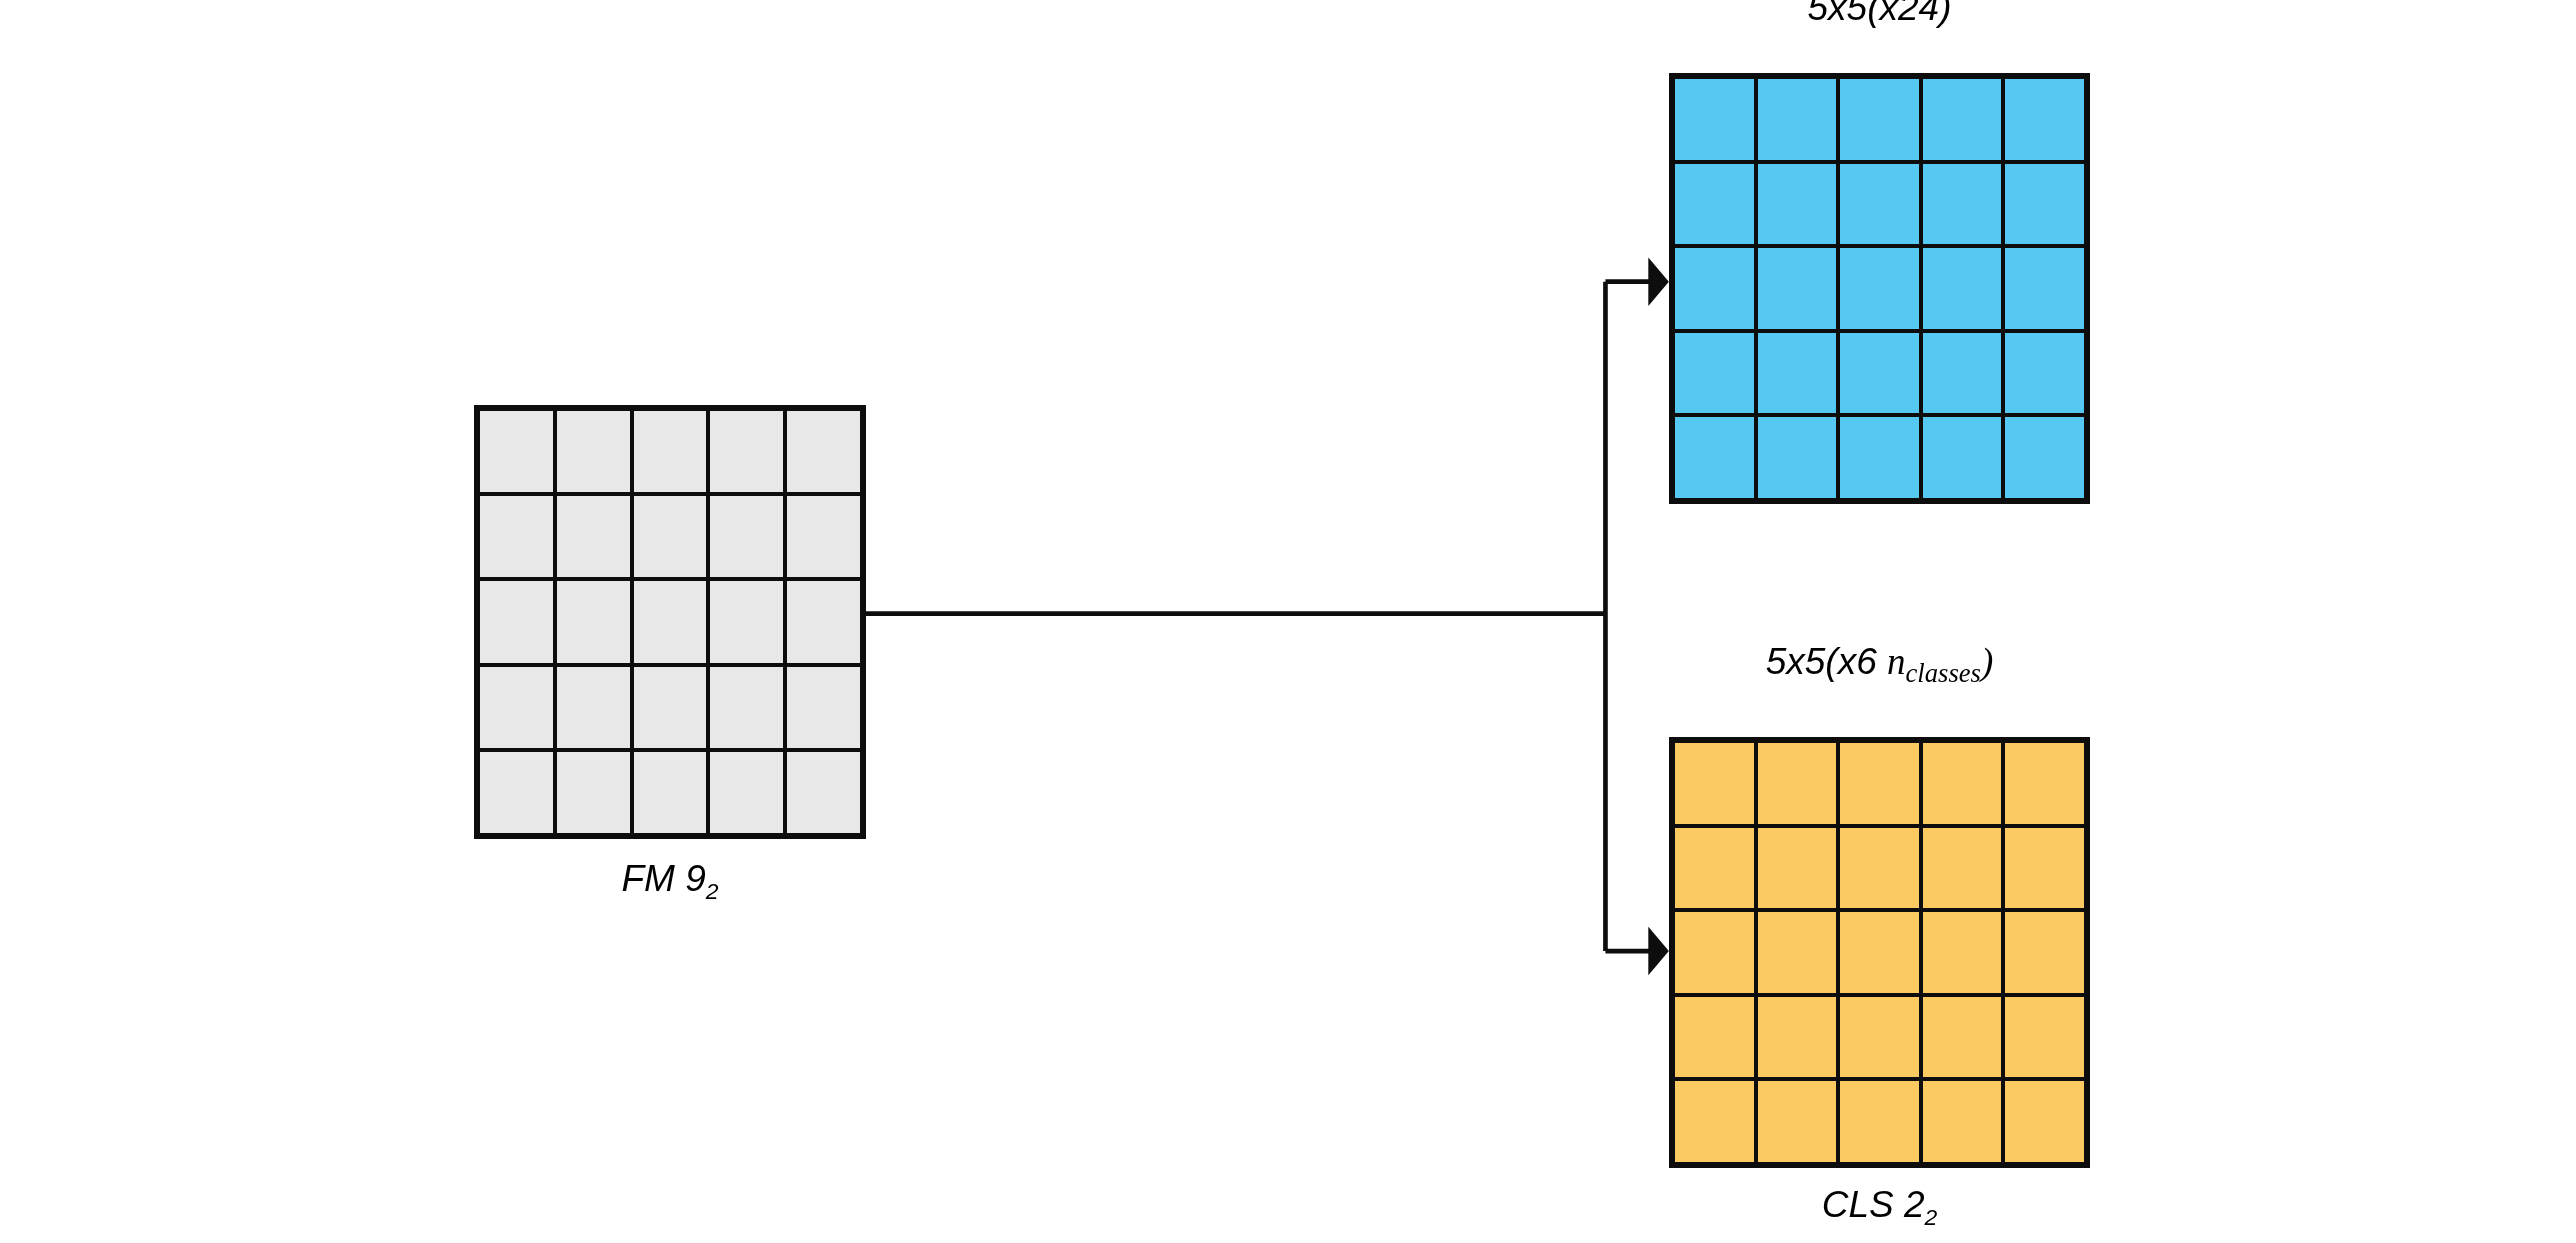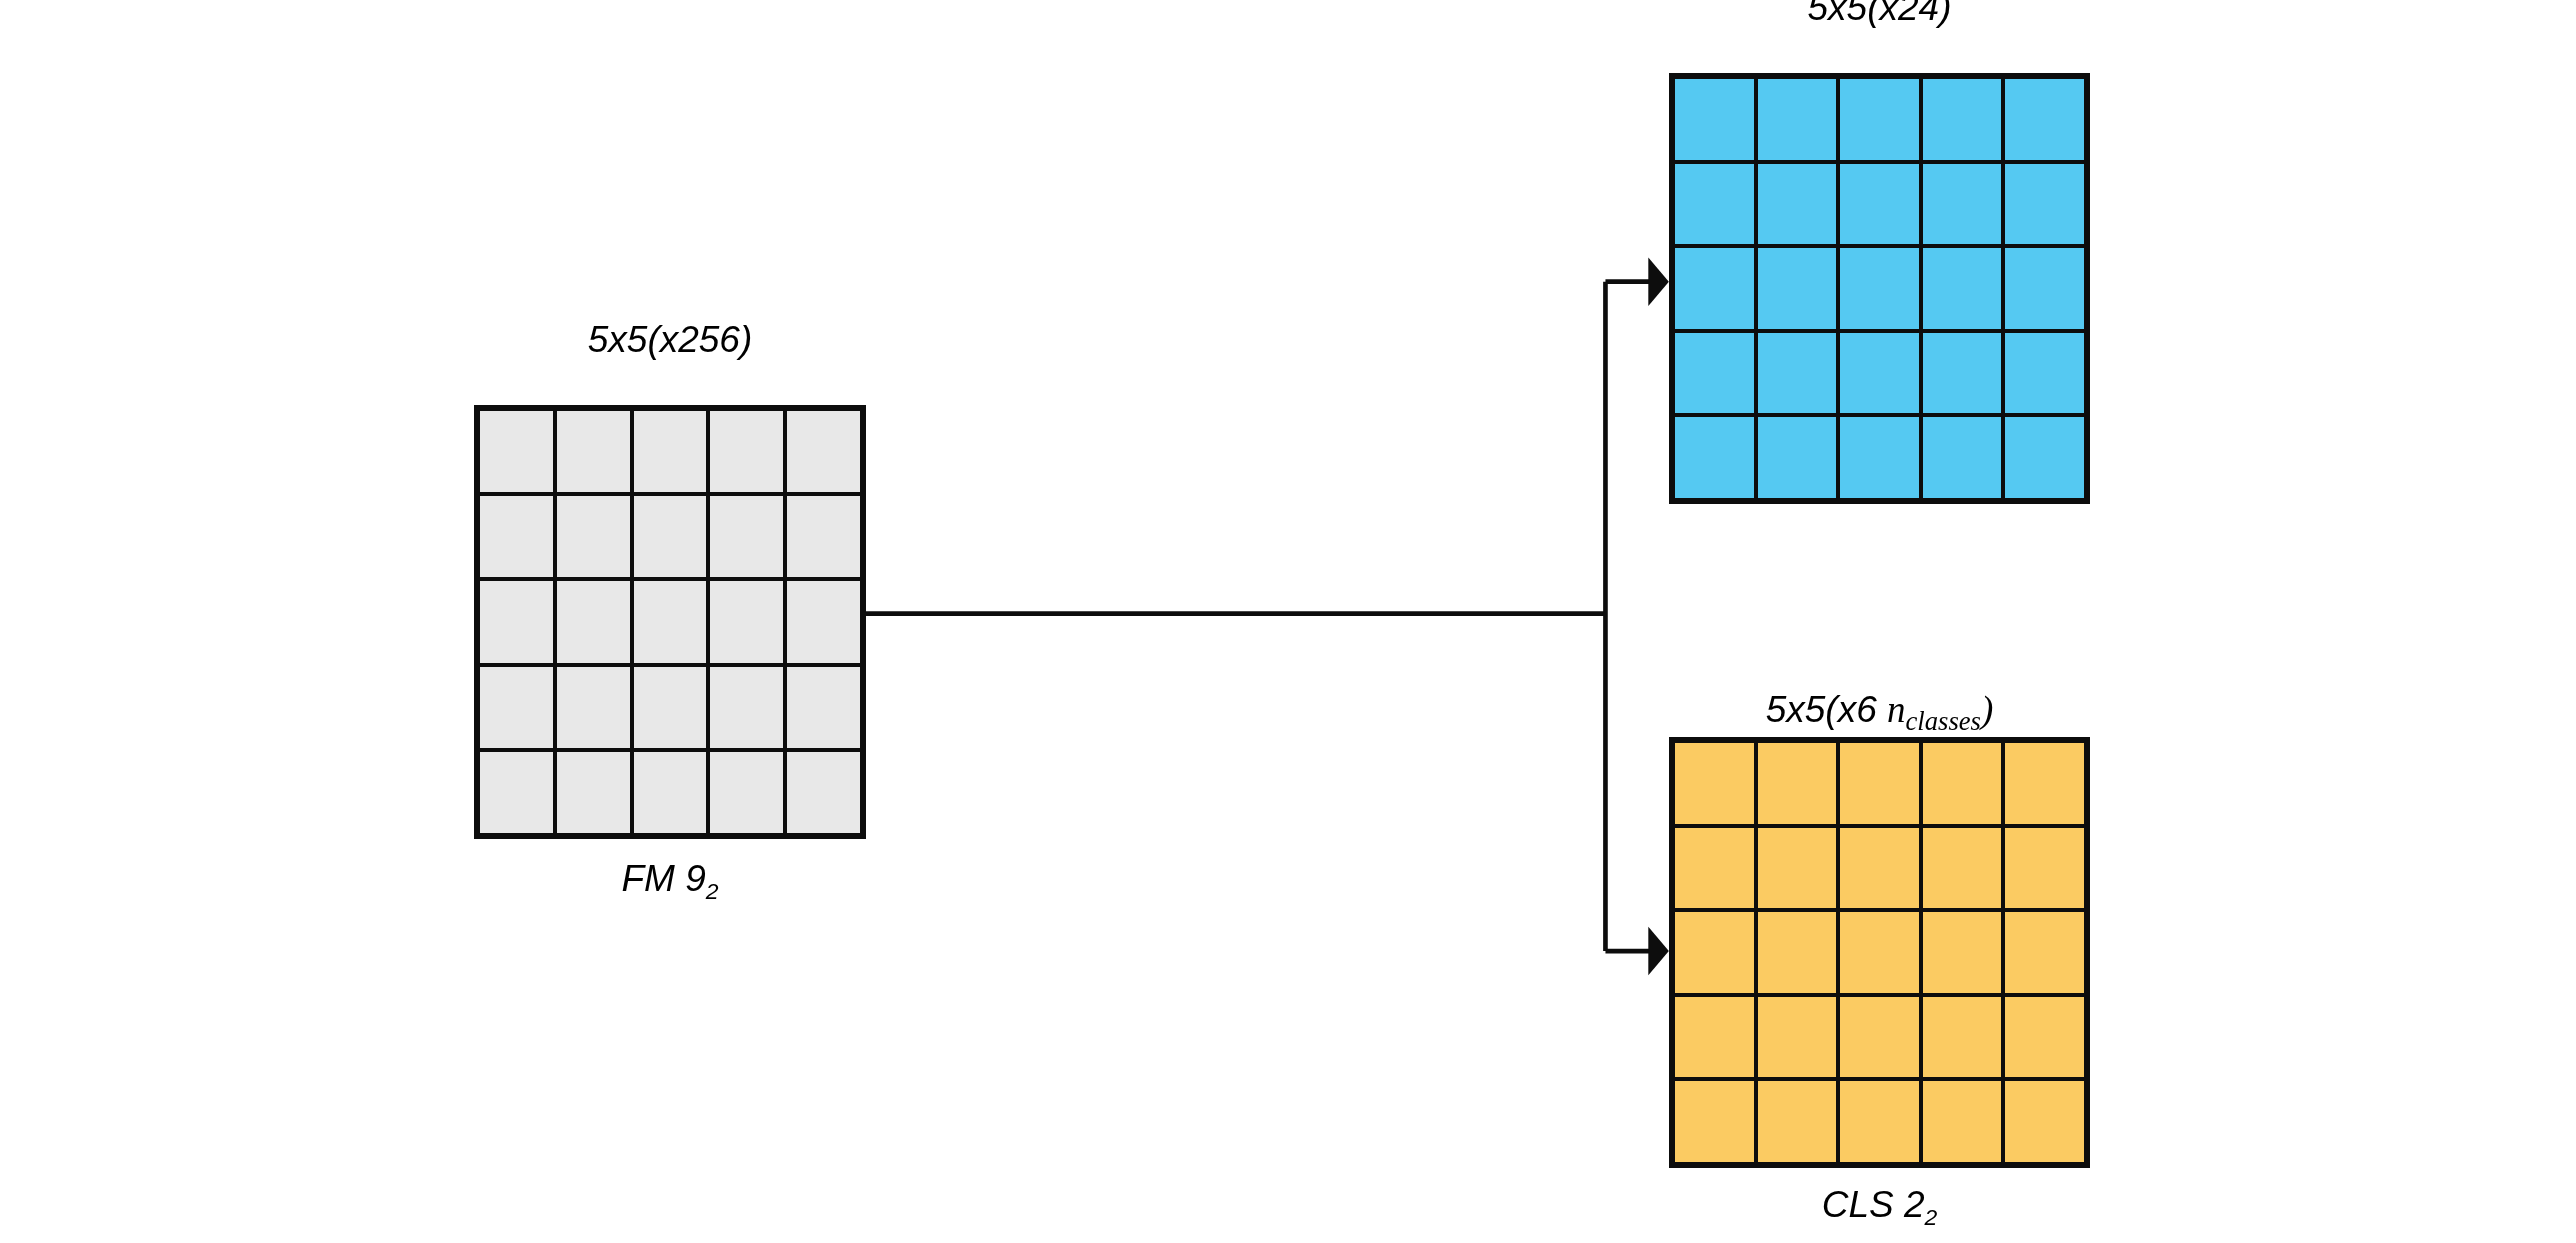--- a/index.html
+++ b/index.html
@@ -120,7 +120,6 @@
     <polygon points="1768,994 1790,1020 1768,1046" fill="#0d0d0d"></polygon>
   </svg>
 
-  <div class="label label-top lbl-fm-top">5x5(x256)</div>
 
   <div class="grid grid-fm">
     <div class="cell" style="background: rgb(232, 232, 232);"></div>

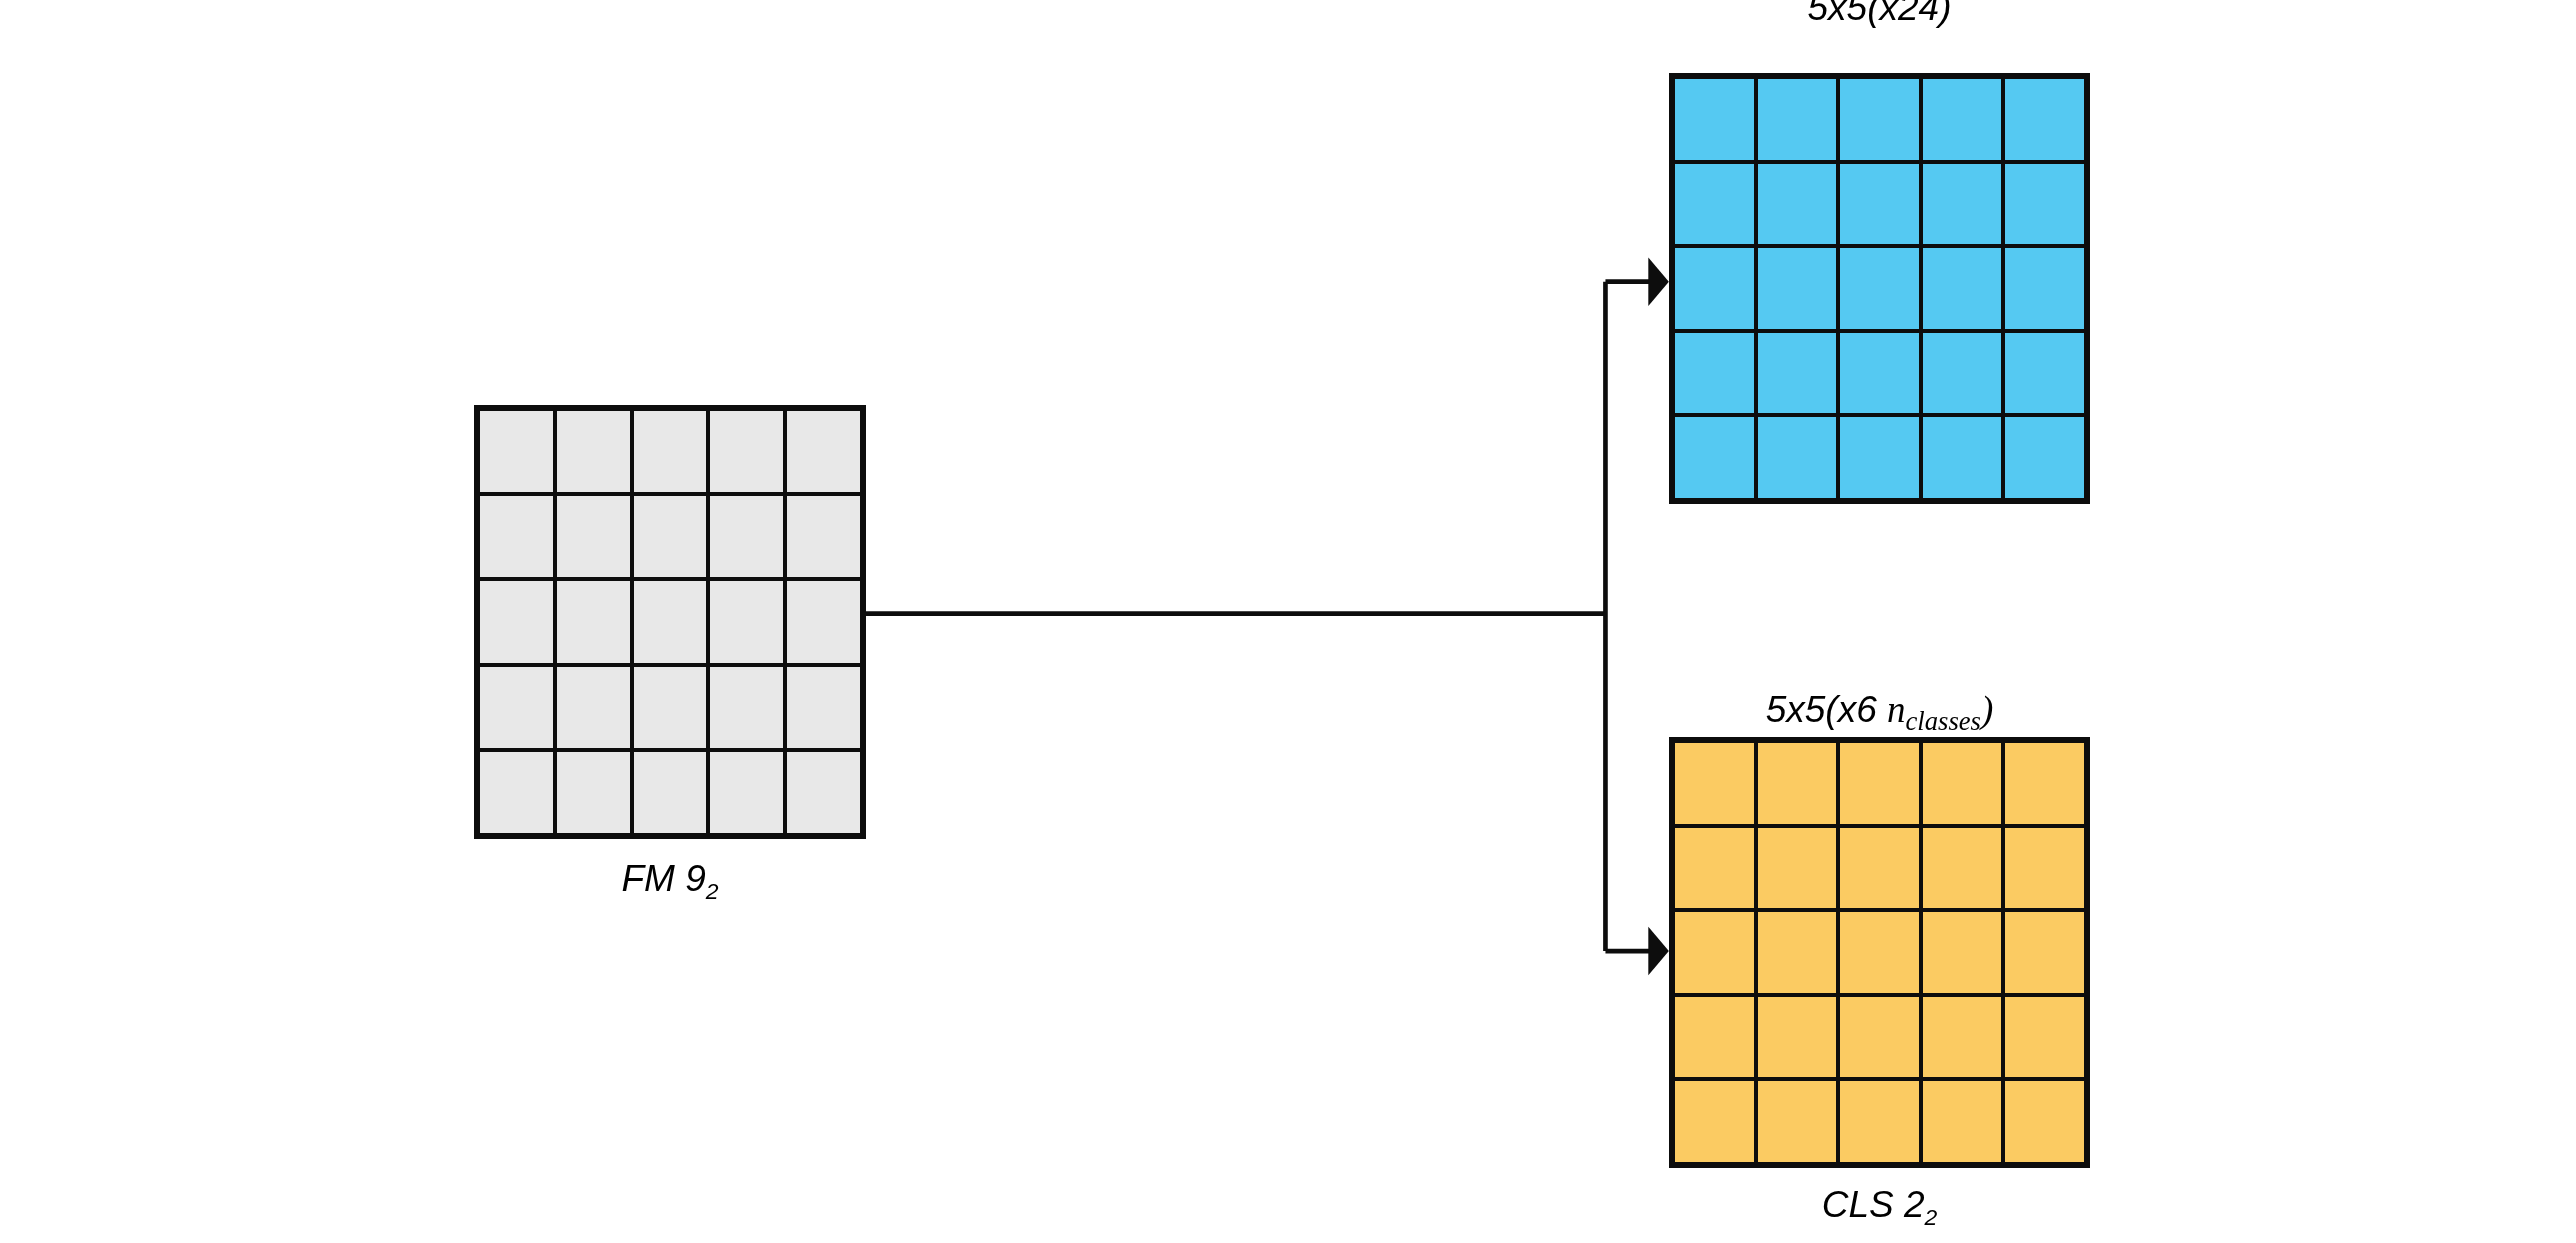--- a/index.html
+++ b/index.html
@@ -74,7 +74,7 @@
   .lbl-fm-bot   { left: 474px;  top: 860px;  width: 392px; }
   .lbl-loc-top  { left: 1669px; top: -11.2px;  width: 421px; }
   .lbl-loc-bot  { left: 1669px; top: 524px;  width: 421px; }
-  .lbl-cls-top  { left: 1585px; top: 691px;  width: 589px; font-size: 37px; }
+  .lbl-cls-top  { left: 1585px; top: 643px;  width: 589px; font-size: 37px; }
   .lbl-cls-bot  { left: 1669px; top: 1186px; width: 421px; }
 
   .lbl-center {

